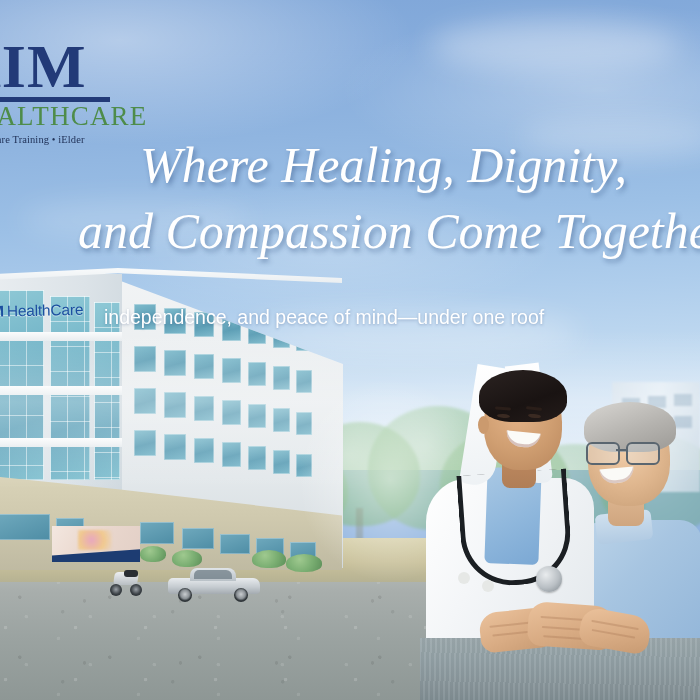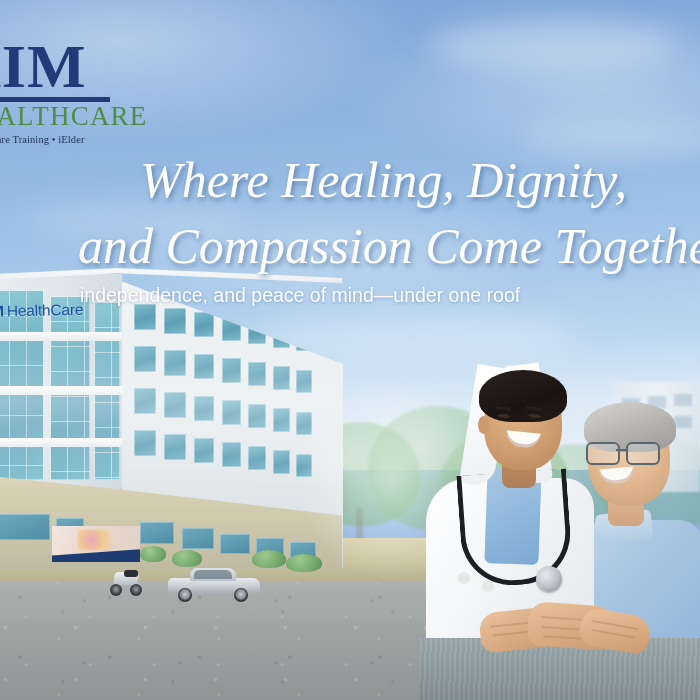--- a/index.html
+++ b/index.html
@@ -591,7 +591,6 @@
     width: 700px;
     z-index: 18;
     pointer-events: none;
-    margin-top: 15px;
   }
   .hl-line {
     font-family: "Liberation Serif", "DejaVu Serif", serif;

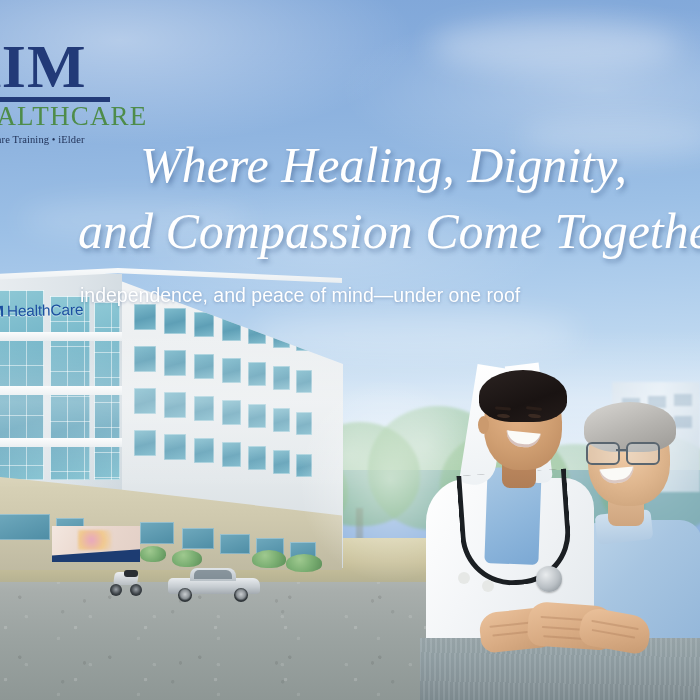--- a/index.html
+++ b/index.html
@@ -622,7 +622,7 @@
     text-shadow: 0 1px 3px rgba(40,70,120,.35);
   }
   .sub-1 { padding-left: 176px; }
-  .sub-2 { padding-left: 80px; }
+  .sub-2 { padding-left: 104px; margin-top: 22px; }
 </style>
 </head>
 <body>

